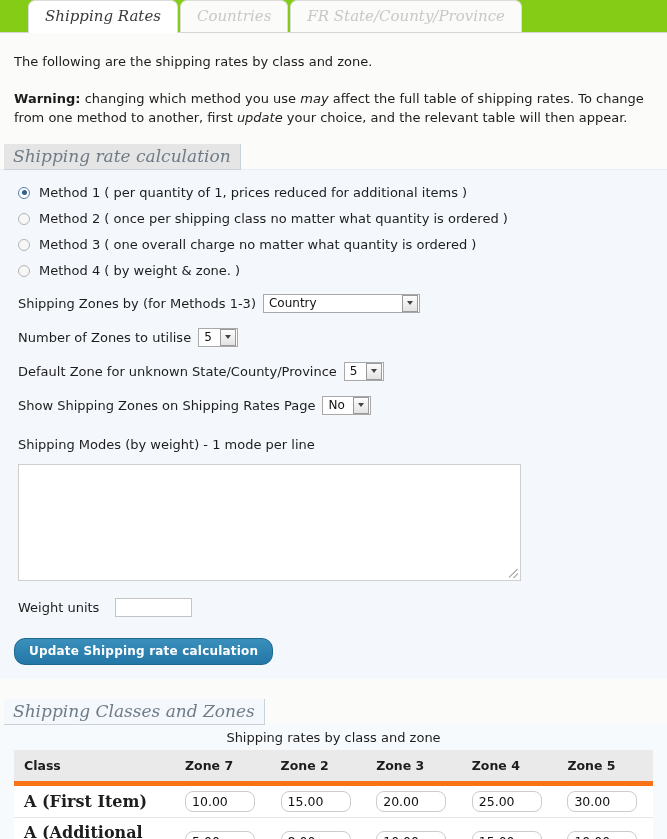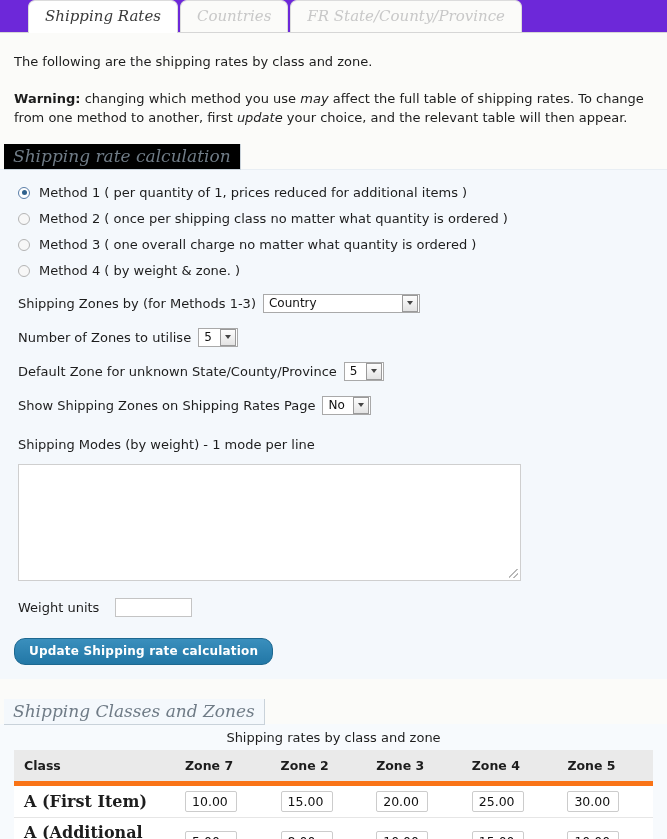--- a/index.html
+++ b/index.html
@@ -18,7 +18,7 @@
     position: relative;
     height: 33px;
     padding-left: 28px;
-    background: #6d28d9;
+    background: #84cc16;
   }
   .tabbar::after {
     content: "";

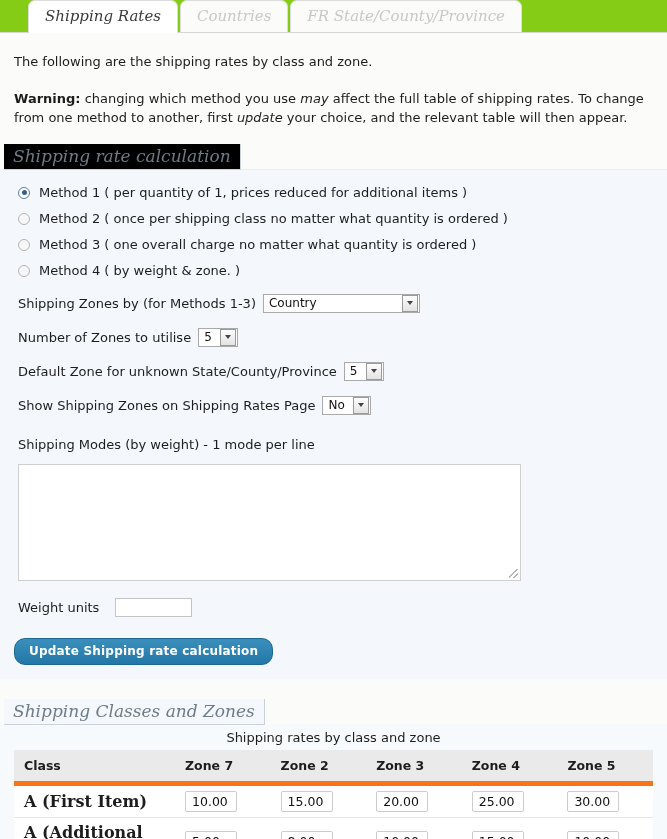--- a/index.html
+++ b/index.html
@@ -84,7 +84,7 @@
     font-style: italic;
     font-size: 17px;
     color: #6f7b86;
-    background: #000000;
+    background: #e5e5e5;
     border-right: 1px solid #c9d2da;
     border-bottom: 1px solid #c9d2da;
     position: relative;

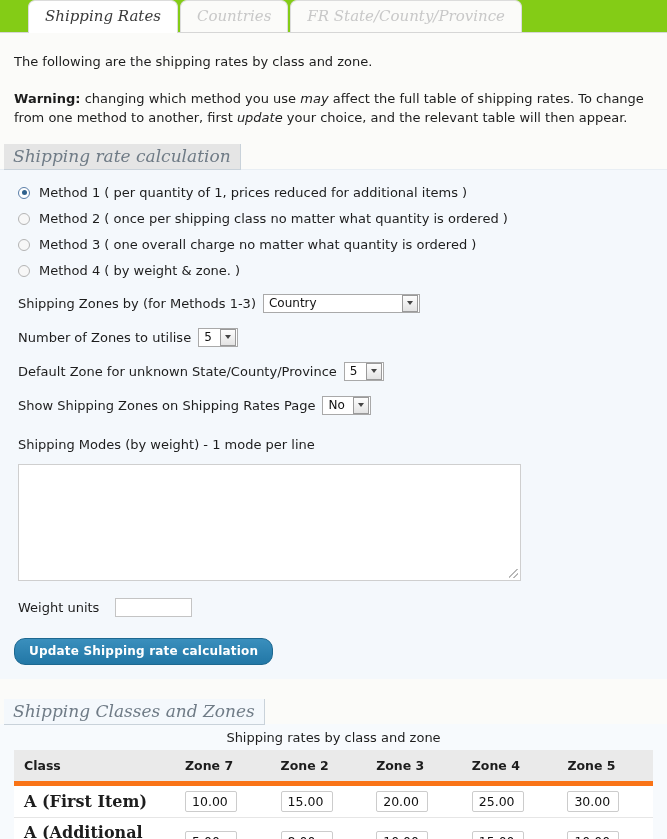--- a/index.html
+++ b/index.html
@@ -263,9 +263,9 @@
     color: #1d1d1d;
   }
   .cellinput {
-    width: 52px; height: 21px;
+    width: 70px; height: 21px;
     border: 1px solid #ccc;
-    border-radius: 2px;
+    border-radius: 8px;
     background: #ffffff;
     font-size: 12.5px;
     color: #111;

